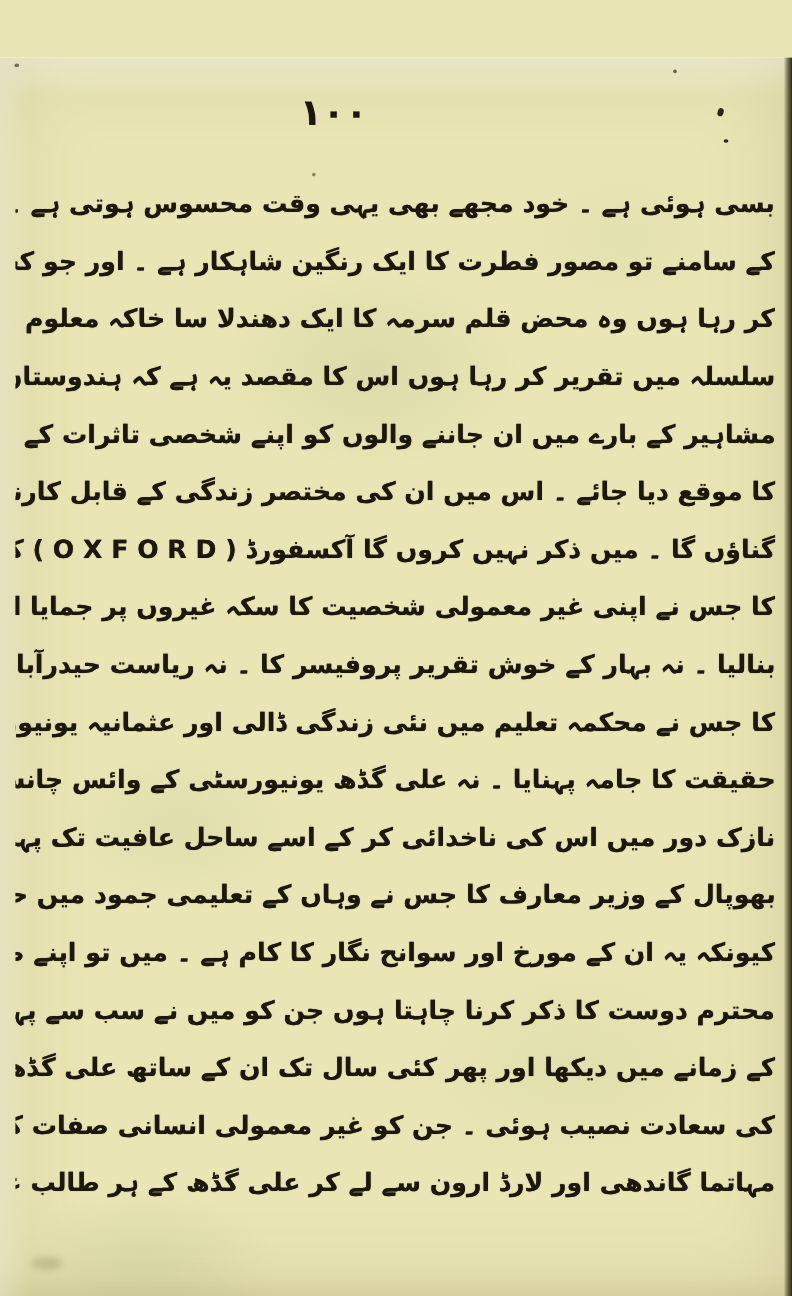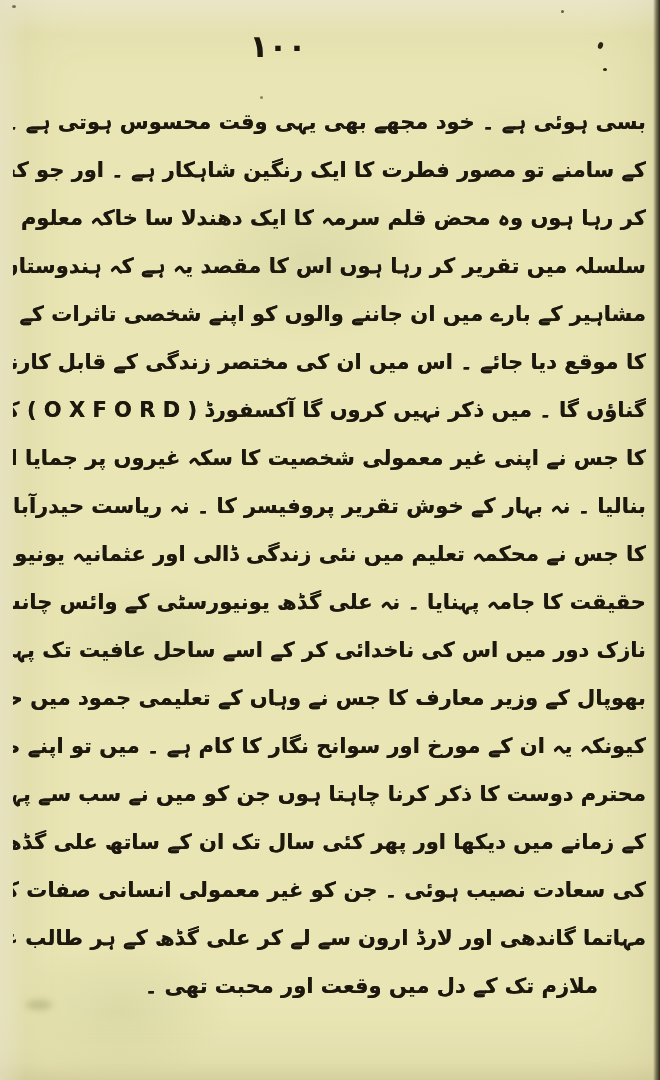--- a/index.html
+++ b/index.html
@@ -23,6 +23,7 @@
       linear-gradient(0deg, rgba(205,200,150,0.35) 0px, rgba(205,200,150,0) 18px),
       #e9e5b4;
     box-shadow: inset 0 0 70px rgba(130,120,64,0.22);
+    margin-top: 48px;
   }
   .edge-right {
     position: absolute; top: 0; right: 0; width: 7px; height: 100%;

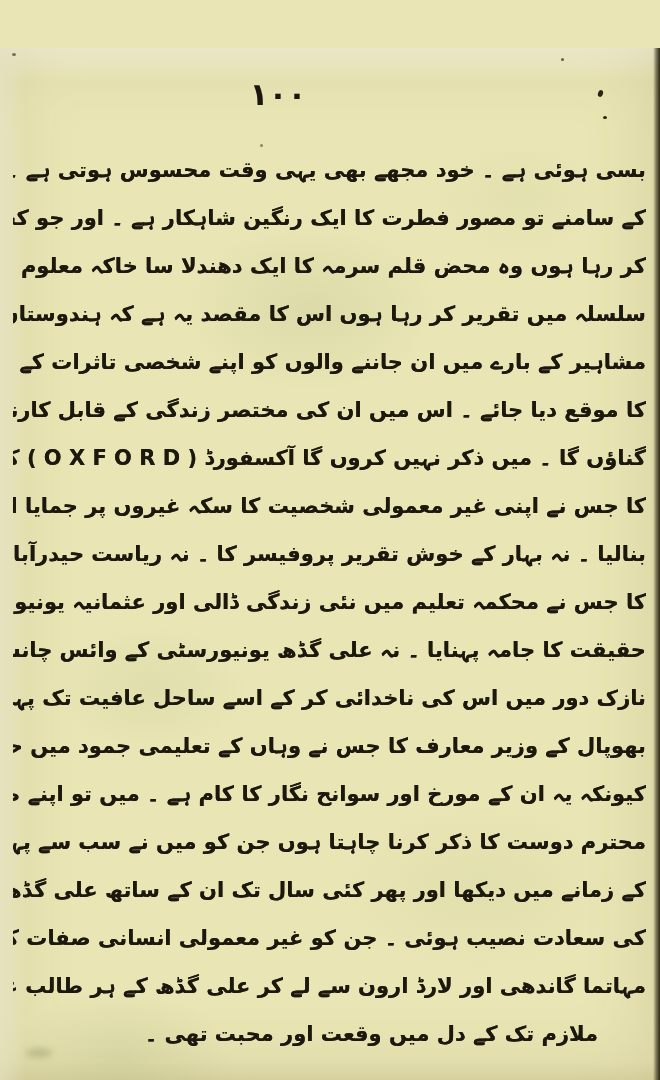--- a/index.html
+++ b/index.html
@@ -92,7 +92,6 @@
     <div class="line">کے زمانے میں دیکھا اور پھر کئی سال تک ان کے ساتھ علی گڈھ میں کام کرنے</div>
     <div class="line">کی سعادت نصیب ہوئی ۔ جن کو غیر معمولی انسانی صفات کی بدولت ڈاکٹر اقبال ۔</div>
     <div class="line">مہاتما گاندھی اور لارڈ ارون سے لے کر علی گڈھ کے ہر طالب علم اور چھوٹے سے</div>
-    <div class="line line-last">ملازم تک کے دل میں وقعت اور محبت تھی ۔</div>
   </div>
 
   <div class="speck speck-1"></div>

